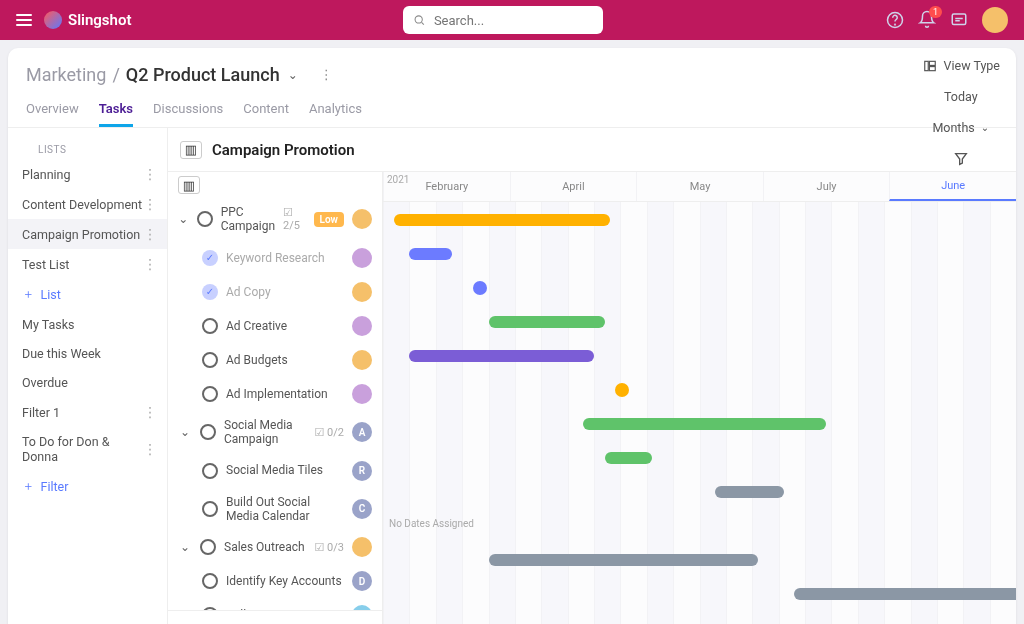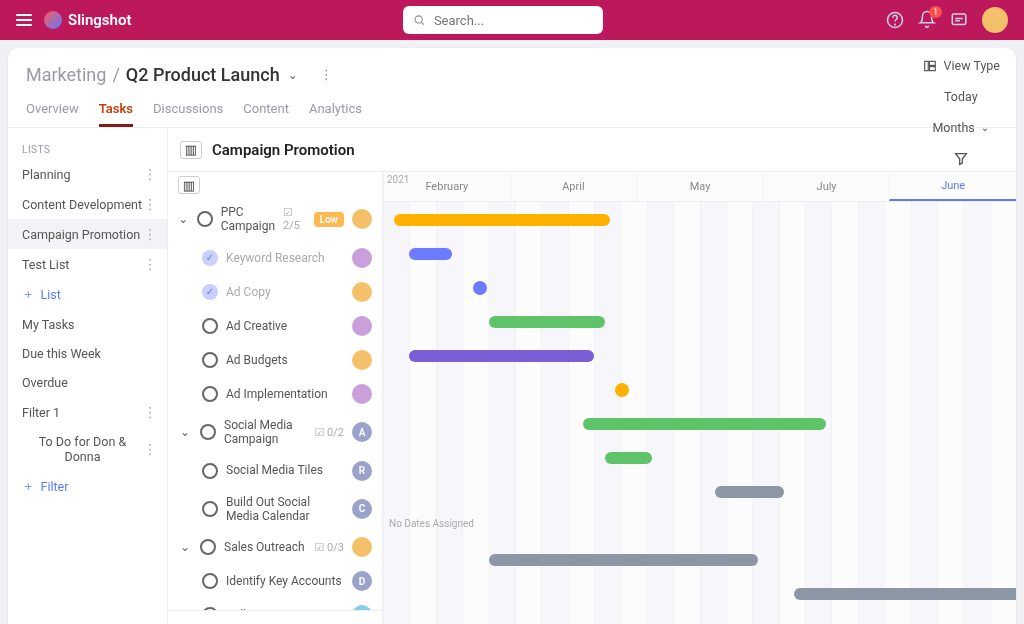--- a/index.html
+++ b/index.html
@@ -25,7 +25,7 @@
 .bc-dots{margin-left:16px;color:#888;cursor:pointer;}
 .tabs{display:flex;gap:20px;padding:4px 18px 0;border-bottom:1px solid #eee;}
 .tab{color:#9a9aa5;font-size:13px;padding:6px 0 8px;cursor:pointer;}
-.tab.active{color:#c2410c;font-weight:600;border-bottom:3px solid #7f1d1d;}
+.tab.active{color:#4c1d95;font-weight:600;border-bottom:3px solid #0ea5e9;}
 .body{flex:1;display:flex;min-height:0;}
 .sidebar{width:160px;border-right:1px solid #eee;padding:10px 0;display:flex;flex-direction:column;overflow:hidden;}
 .sb-head{font-size:10px;color:#9a9aa5;letter-spacing:0.5px;padding:6px 14px 4px;text-transform:uppercase;}

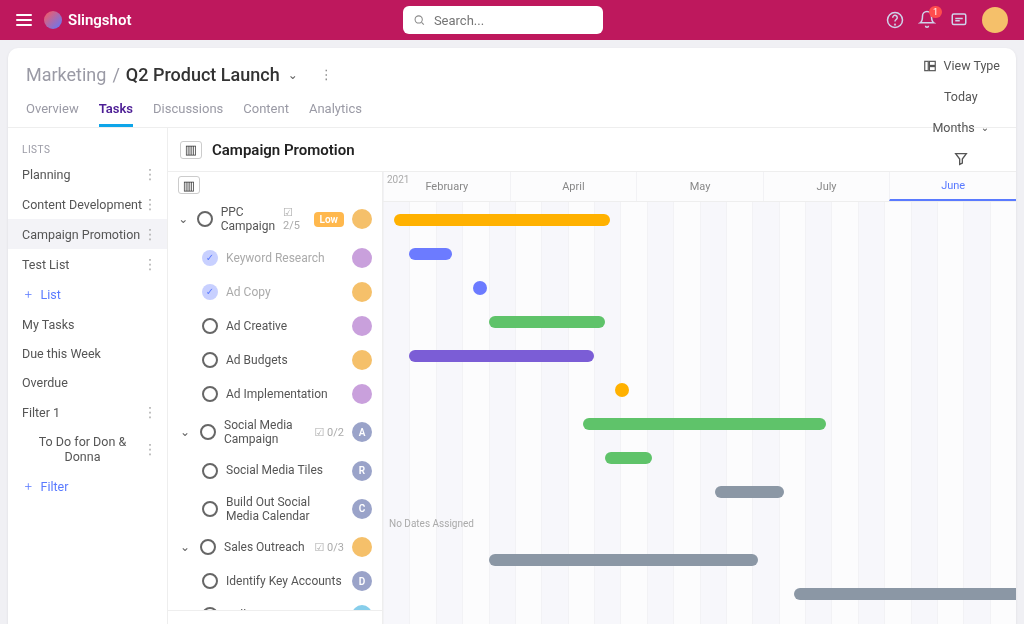--- a/index.html
+++ b/index.html
@@ -28,7 +28,7 @@
 .tab.active{color:#4c1d95;font-weight:600;border-bottom:3px solid #0ea5e9;}
 .body{flex:1;display:flex;min-height:0;}
 .sidebar{width:160px;border-right:1px solid #eee;padding:10px 0;display:flex;flex-direction:column;overflow:hidden;}
-.sb-head{font-size:10px;color:#9a9aa5;letter-spacing:0.5px;padding:6px 14px 4px;text-transform:uppercase;}
+.sb-head{font-size:10px;color:#9a9aa5;letter-spacing:0.5px;padding:6px 30px 4px;text-transform:uppercase;}
 .sb-item{display:flex;align-items:center;justify-content:space-between;padding:7px 10px 7px 14px;font-size:12.5px;color:#555;cursor:pointer;text-align:center;}
 .sb-item.sel{background:#f3f3f7;}
 .sb-item .m{color:#aaa;font-size:14px;}

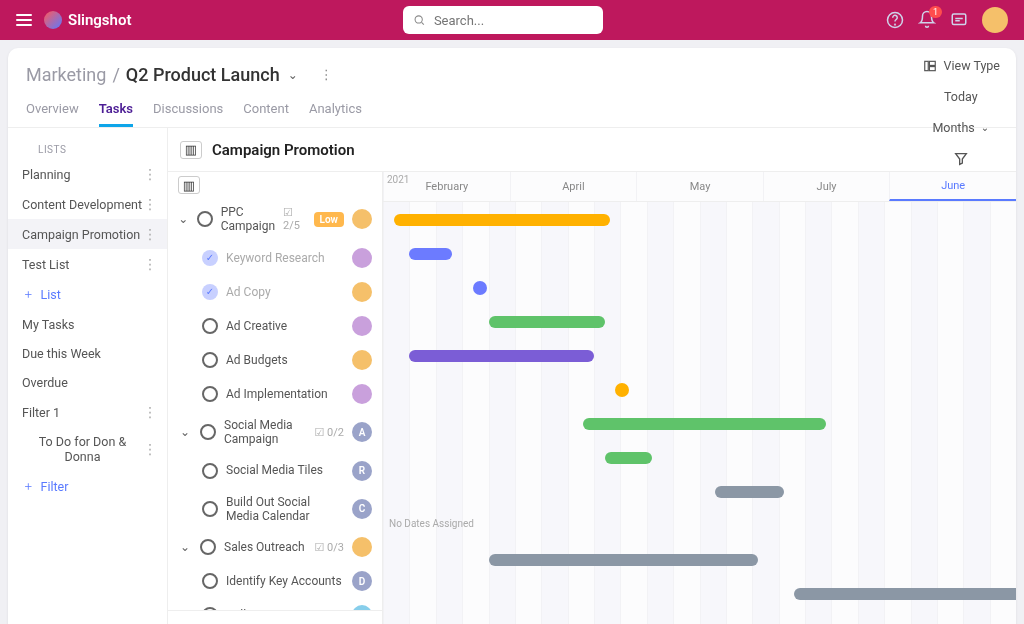--- a/index.html
+++ b/index.html
@@ -29,7 +29,7 @@
 .body{flex:1;display:flex;min-height:0;}
 .sidebar{width:160px;border-right:1px solid #eee;padding:10px 0;display:flex;flex-direction:column;overflow:hidden;}
 .sb-head{font-size:10px;color:#9a9aa5;letter-spacing:0.5px;padding:6px 30px 4px;text-transform:uppercase;}
-.sb-item{display:flex;align-items:center;justify-content:space-between;padding:7px 10px 7px 14px;font-size:12.5px;color:#555;cursor:pointer;text-align:center;}
+.sb-item{display:flex;align-items:center;justify-content:space-between;padding:7px 10px 7px 14px;font-size:12.5px;color:#555;cursor:pointer;}
 .sb-item.sel{background:#f3f3f7;}
 .sb-item .m{color:#aaa;font-size:14px;}
 .sb-add{color:#5a7aff;display:flex;align-items:center;gap:6px;padding:7px 14px;font-size:12.5px;cursor:pointer;}

